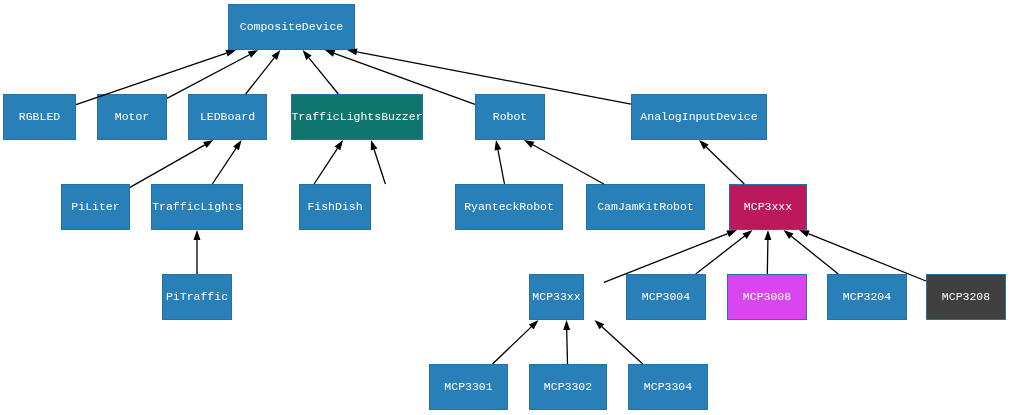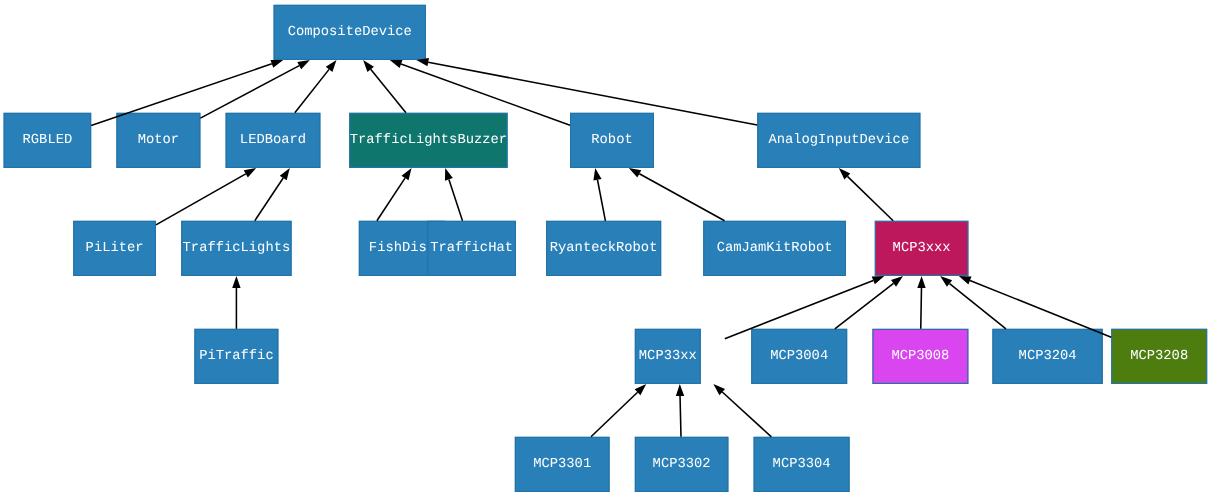--- a/index.html
+++ b/index.html
@@ -164,9 +164,6 @@
     <div class="node" style="left: 263px; top: 184px; width: 72px; height: 46px; background: rgb(41, 128, 185); border: 1px solid rgb(36, 115, 166); margin-left: 36px;">
       <span style="color: rgb(255, 255, 255);">FishDish</span>
     </div>
-    <div class="node" style="left: 356px; top: 184px; width: 74px; height: 46px; background: rgb(41, 128, 185); border: 1px solid rgb(36, 115, 166);">
-      <span style="color: rgb(255, 255, 255);">TrafficHat</span>
-    </div>
     <div class="node" style="left: 455px; top: 184px; width: 96px; height: 46px; background: rgb(41, 128, 185); border: 1px solid rgb(36, 115, 166);">
       <span style="color: rgb(255, 255, 255);">RyanteckRobot</span>
     </div>

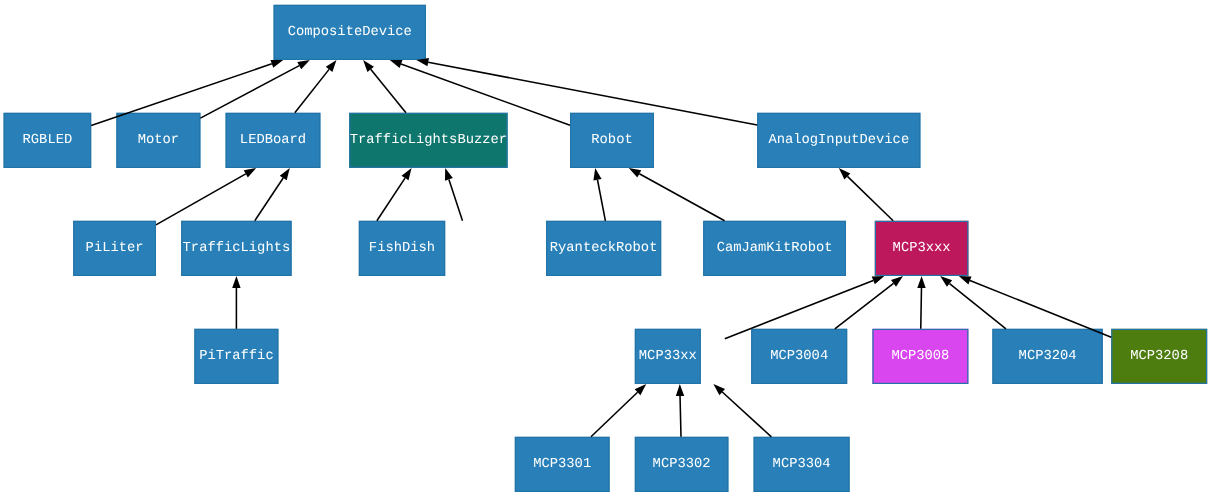--- a/index.html
+++ b/index.html
@@ -164,7 +164,7 @@
     <div class="node" style="left: 263px; top: 184px; width: 72px; height: 46px; background: rgb(41, 128, 185); border: 1px solid rgb(36, 115, 166); margin-left: 36px;">
       <span style="color: rgb(255, 255, 255);">FishDish</span>
     </div>
-    <div class="node" style="left: 455px; top: 184px; width: 96px; height: 46px; background: rgb(41, 128, 185); border: 1px solid rgb(36, 115, 166);">
+    <div class="node" style="left: 455px; top: 184px; width: 108px; height: 46px; background: rgb(41, 128, 185); border: 1px solid rgb(36, 115, 166);">
       <span style="color: rgb(255, 255, 255);">RyanteckRobot</span>
     </div>
     <div class="node" style="left: 586px; top: 184px; width: 119px; height: 46px; background: rgb(41, 128, 185); border: 1px solid rgb(36, 115, 166);">

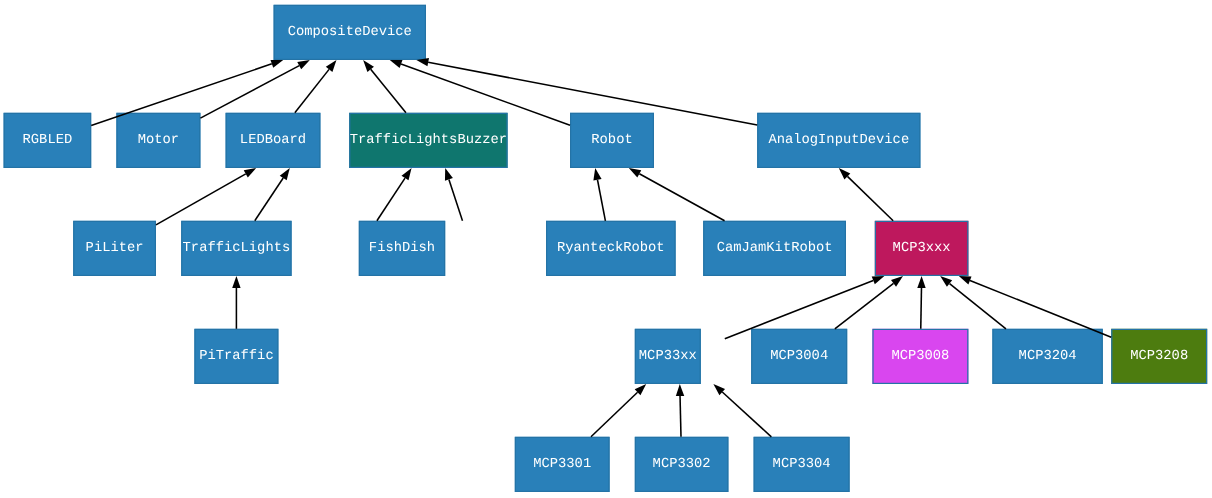--- a/index.html
+++ b/index.html
@@ -185,7 +185,7 @@
     <div class="node" style="left: 727px; top: 274px; width: 80px; height: 46px; background: #d946ef; border: 1px solid rgb(36, 115, 166);">
       <span style="color: rgb(255, 255, 255);">MCP3008</span>
     </div>
-    <div class="node" style="left: 827px; top: 274px; width: 92px; height: 46px; background: rgb(41, 128, 185); border: 1px solid rgb(36, 115, 166);">
+    <div class="node" style="left: 827px; top: 274px; width: 80px; height: 46px; background: rgb(41, 128, 185); border: 1px solid rgb(36, 115, 166);">
       <span style="color: rgb(255, 255, 255);">MCP3204</span>
     </div>
     <div class="node" style="left: 926px; top: 274px; width: 80px; height: 46px; background: #4d7c0f; border: 1px solid rgb(36, 115, 166);">

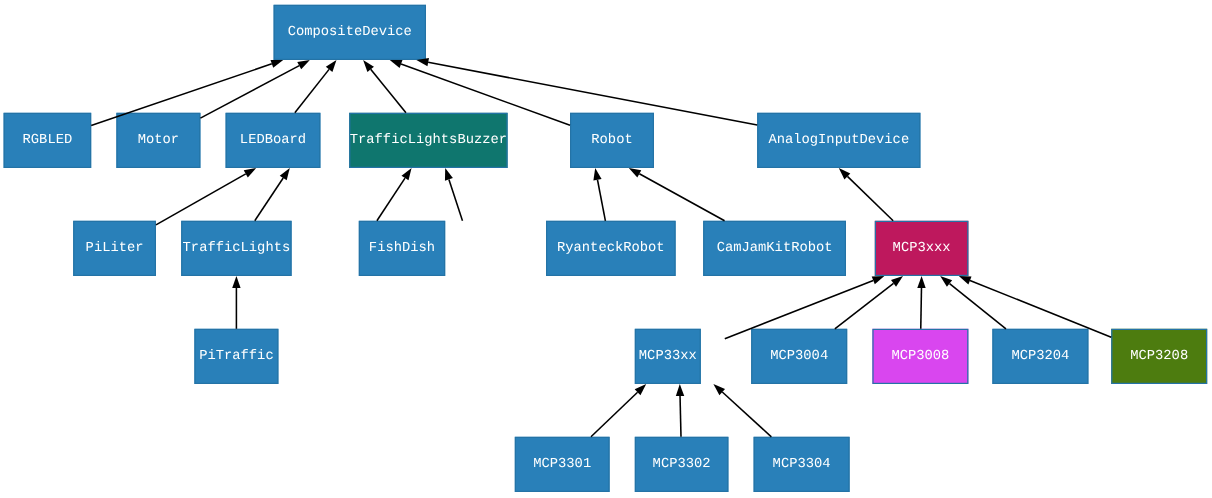--- a/index.html
+++ b/index.html
@@ -188,7 +188,7 @@
     <div class="node" style="left: 827px; top: 274px; width: 80px; height: 46px; background: rgb(41, 128, 185); border: 1px solid rgb(36, 115, 166);">
       <span style="color: rgb(255, 255, 255);">MCP3204</span>
     </div>
-    <div class="node" style="left: 926px; top: 274px; width: 80px; height: 46px; background: #4d7c0f; border: 1px solid rgb(36, 115, 166);">
+    <div class="node" style="left: 926px; top: 274px; width: 80px; height: 46px; background: #404040; border: 1px solid rgb(36, 115, 166);">
       <span style="color: rgb(255, 255, 255);">MCP3208</span>
     </div>
     <div class="node" style="left: 429px; top: 364px; width: 79px; height: 46px; background: rgb(41, 128, 185); border: 1px solid rgb(36, 115, 166);">

